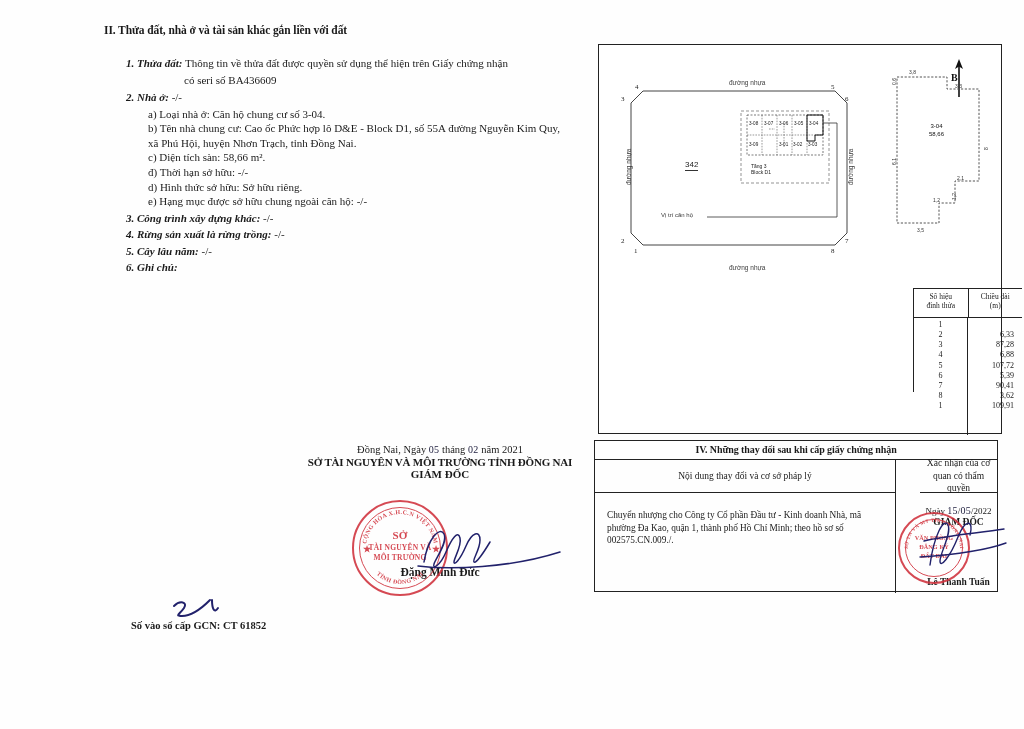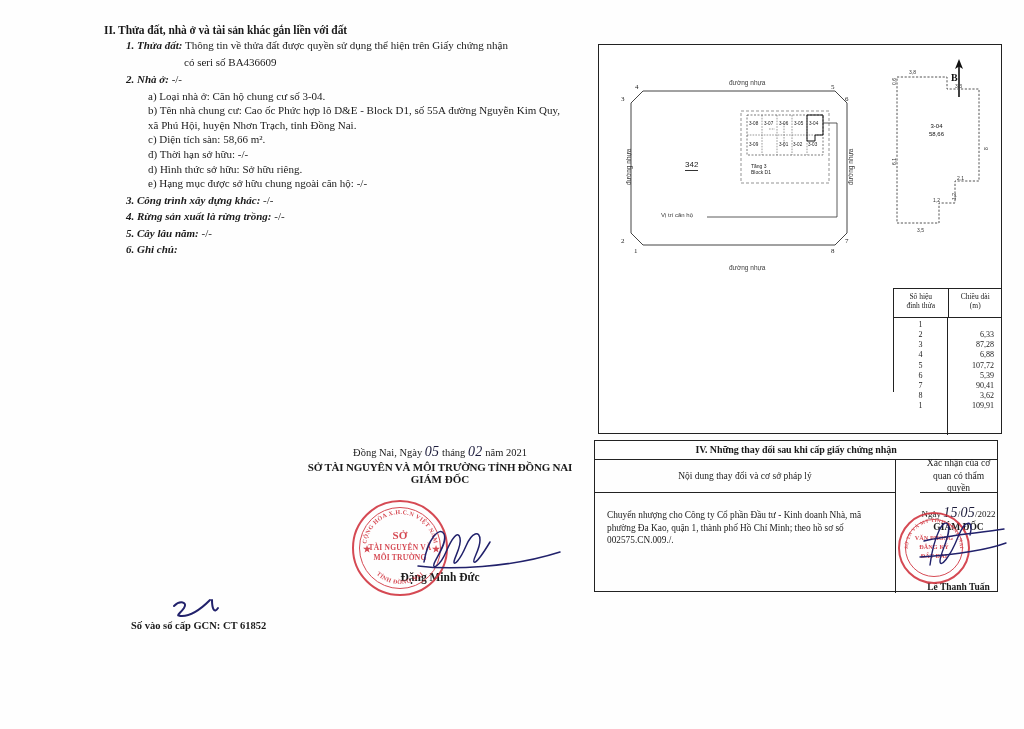--- a/index.html
+++ b/index.html
@@ -33,7 +33,7 @@
     font-size: 11.5px;
     font-weight: bold;
     letter-spacing: -0.1px;
-    margin-bottom: 2px;
+    margin-bottom: 20px;
   }
   .lvl1 {
     font-size: 11px;

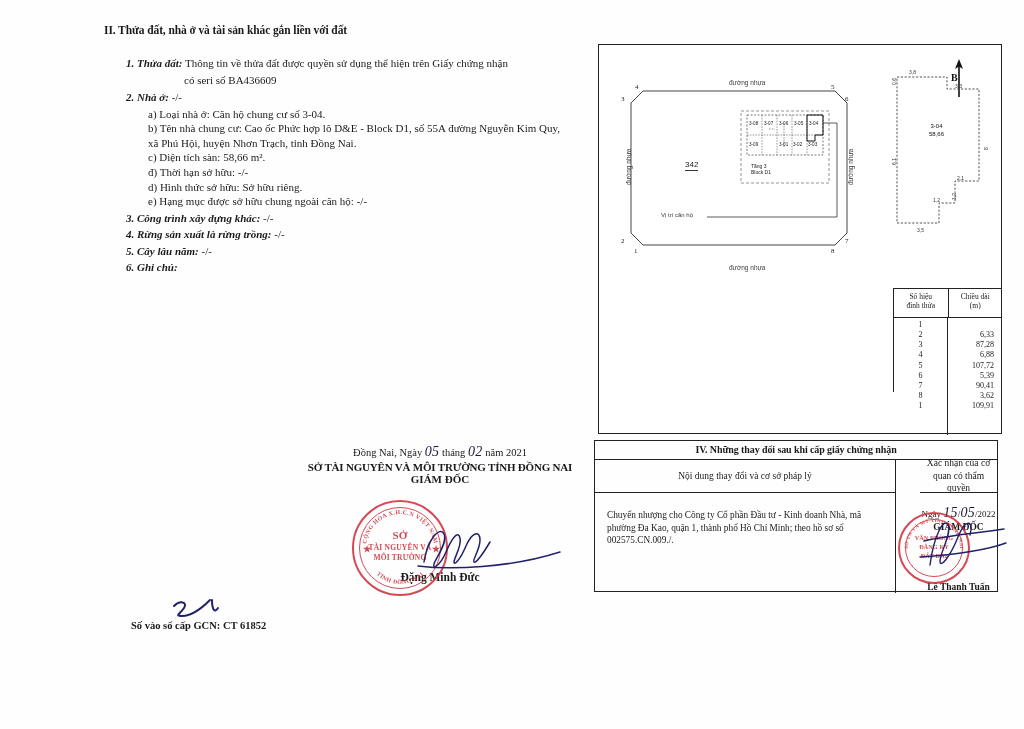--- a/index.html
+++ b/index.html
@@ -267,7 +267,7 @@
   }
   .lt-wrap {
     position: absolute;
-    left: 893px;
+    left: 913px;
     top: 288px;
     width: 109px;
     height: 104px;

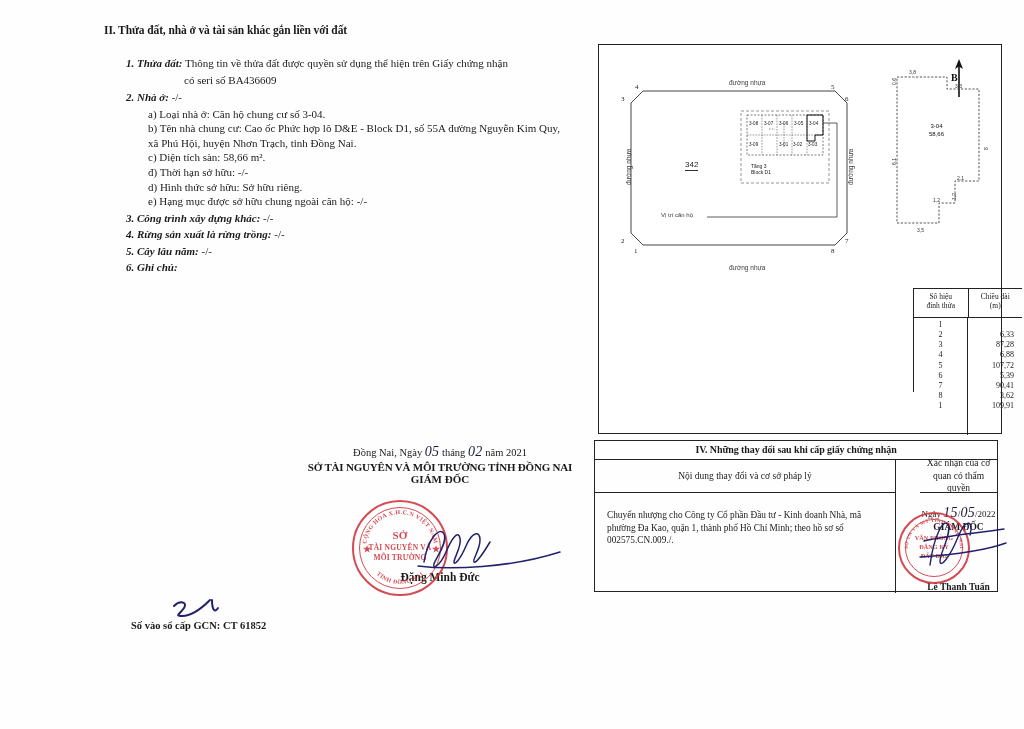--- a/index.html
+++ b/index.html
@@ -88,10 +88,9 @@
   }
   .hand {
     font-family: "Liberation Serif", serif;
-    font-style: italic;
     color: #1c1c3c;
     letter-spacing: 0.3px;
-    font-size: 14px;
+    font-size: 10px;
     margin-top: 22px;
   }
   .sig-org {

